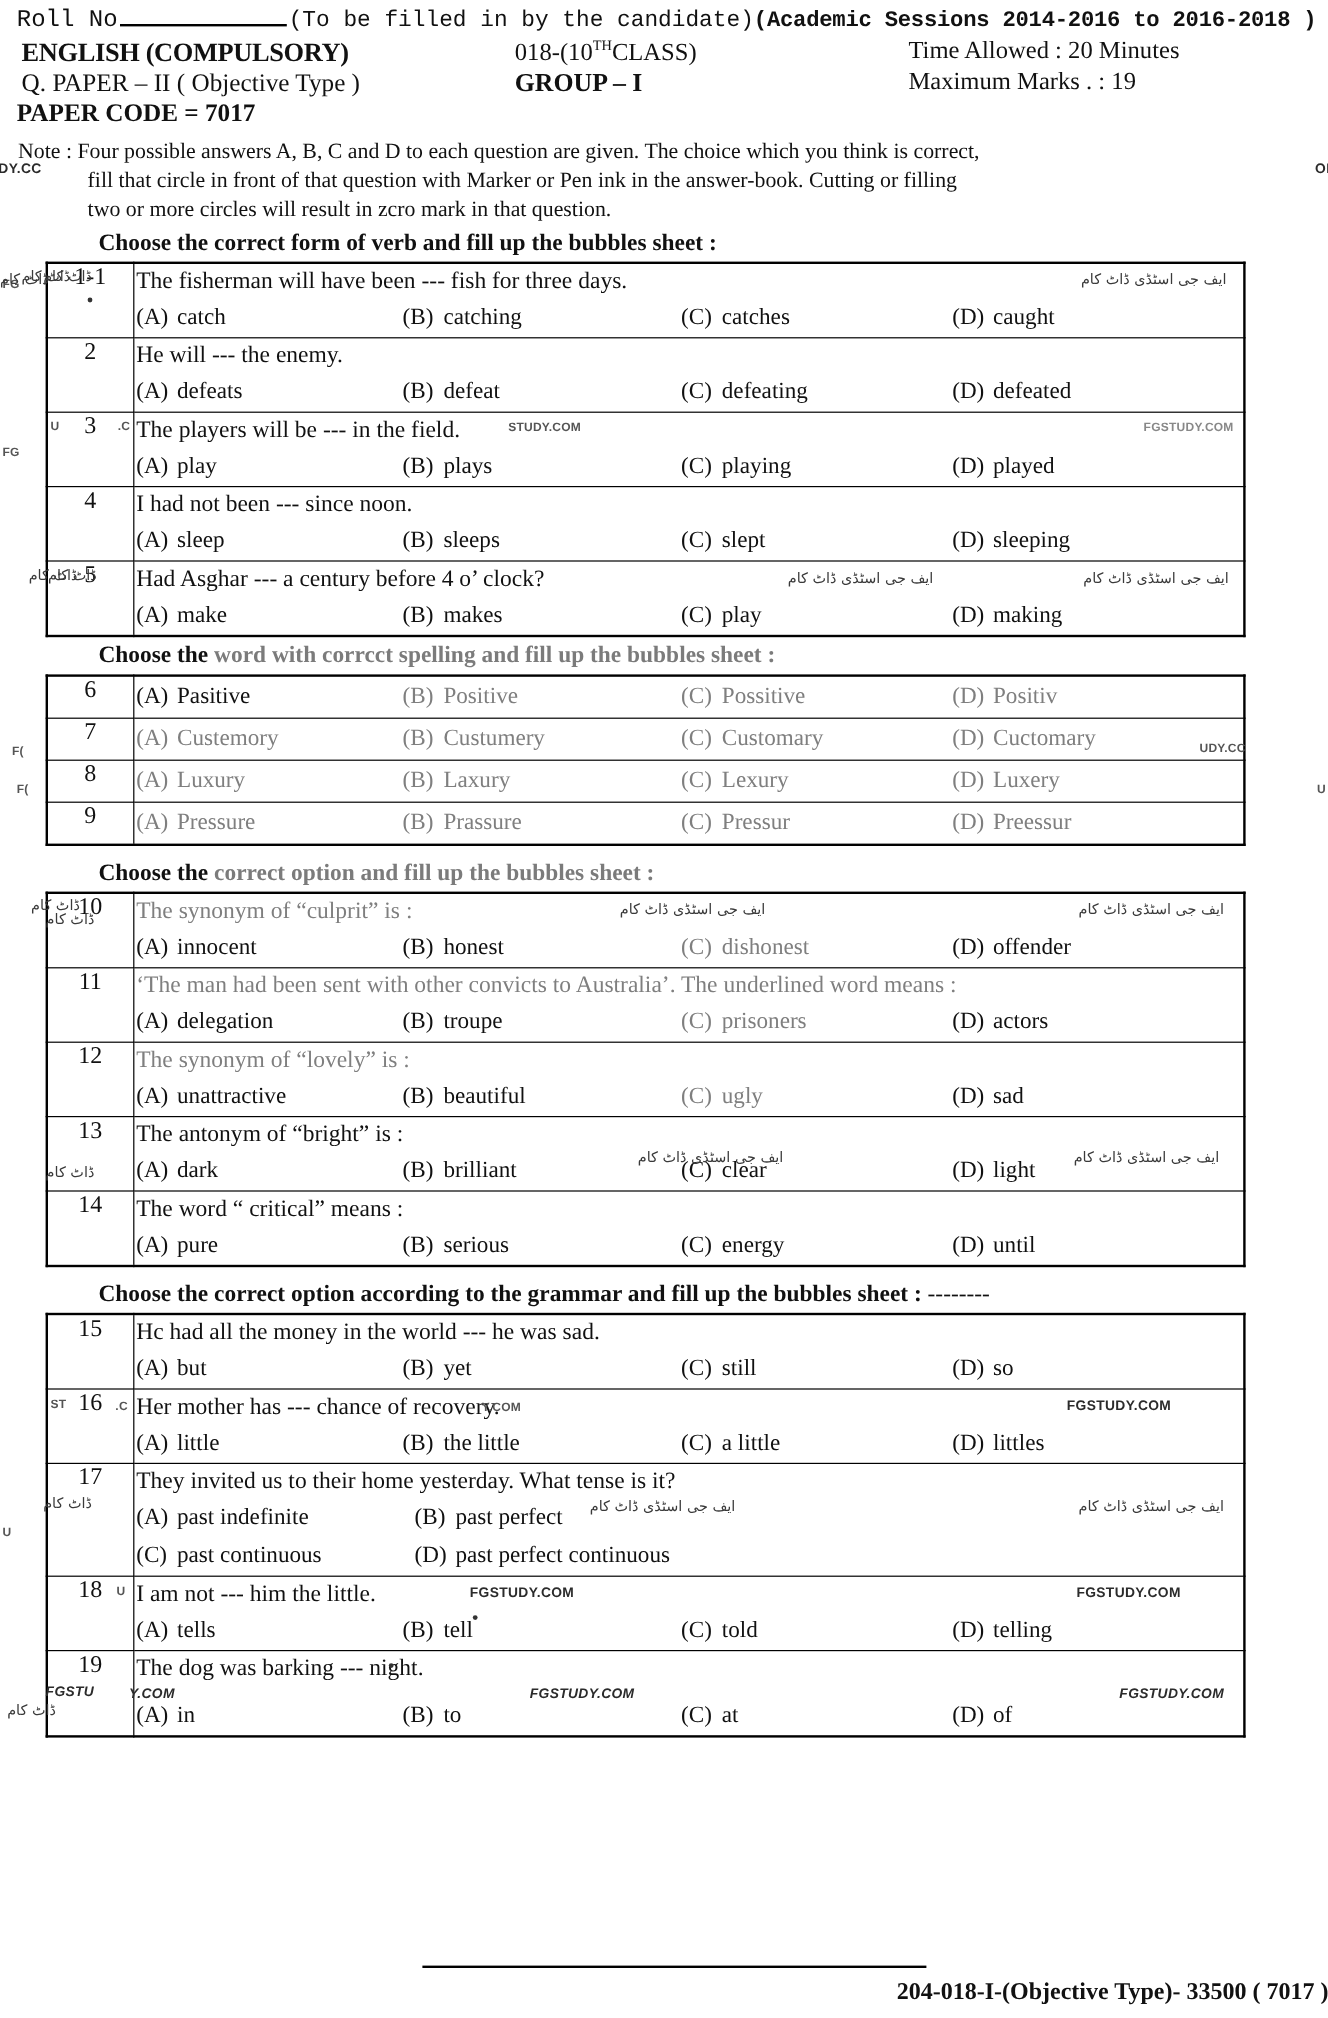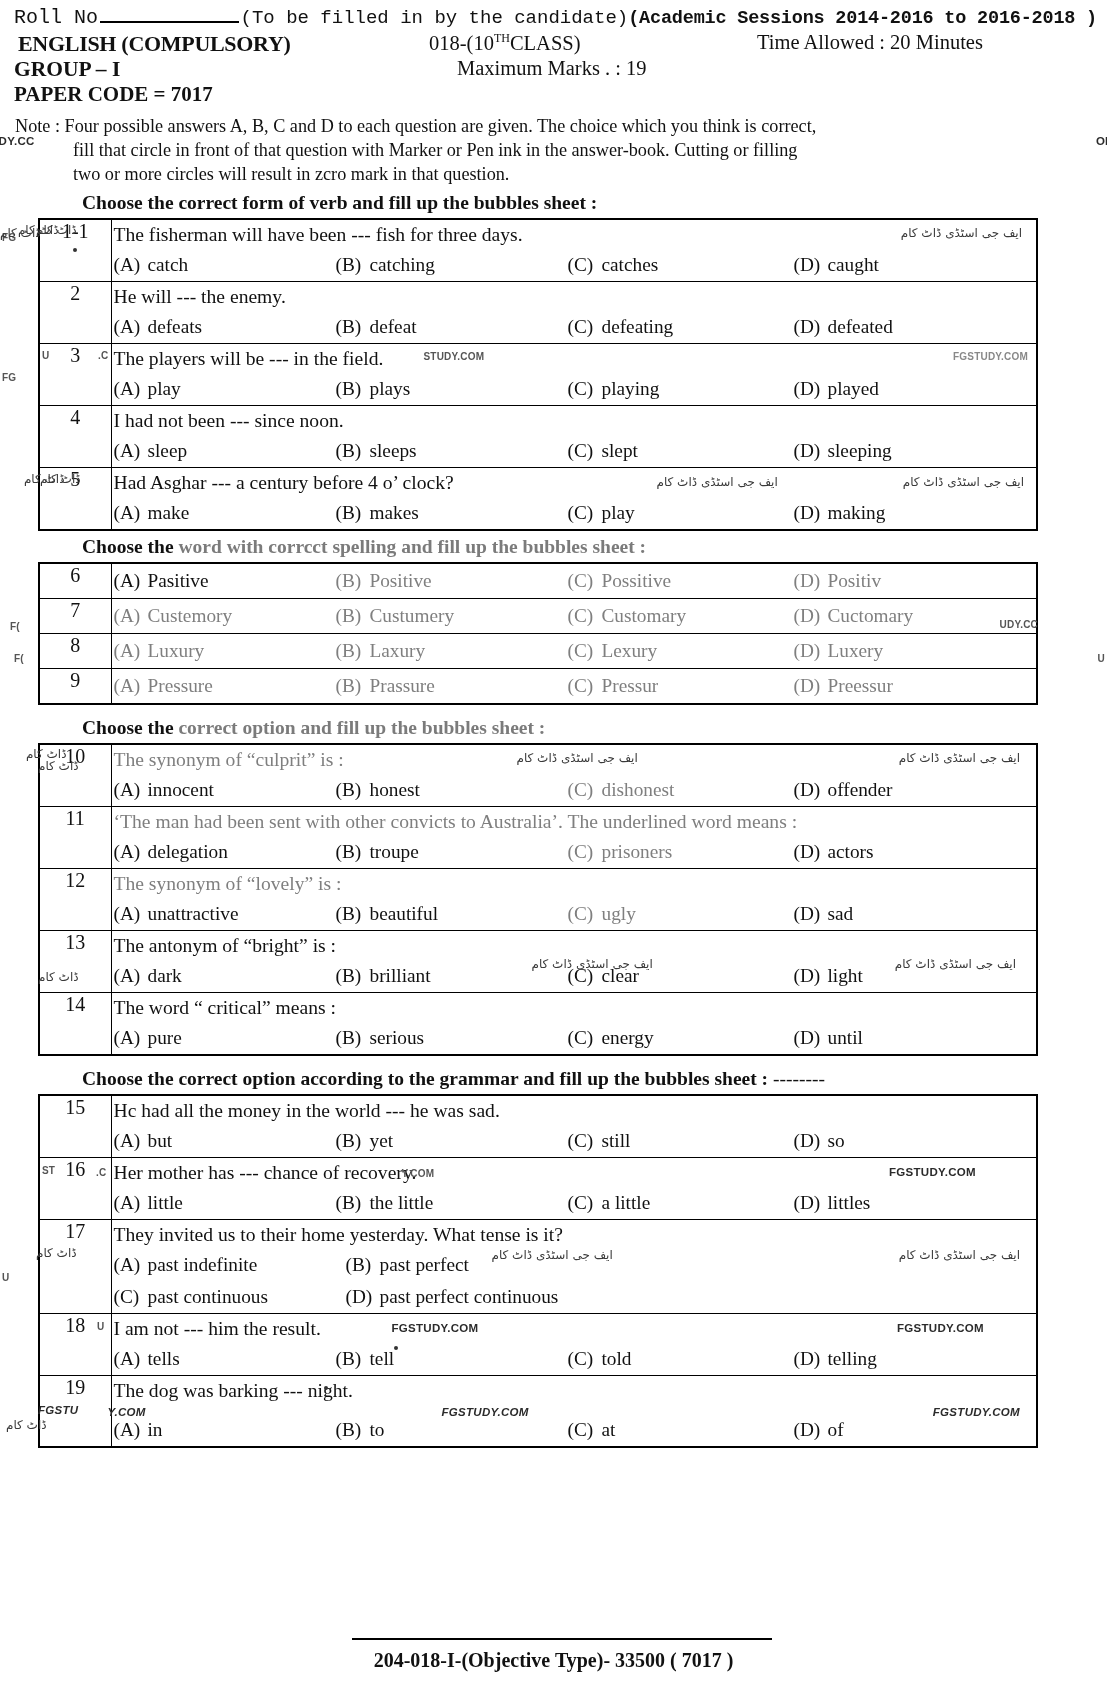--- a/index.html
+++ b/index.html
@@ -159,6 +159,7 @@
       </div>
       <div class="c3">Time Allowed  :  20 Minutes</div>
 
+      <div class="c1 qpaper">Q. PAPER – II ( Objective Type )</div>
       <div class="c2 grp">GROUP – I</div>
       <div class="c3">Maximum Marks . :  19</div>
     </div>

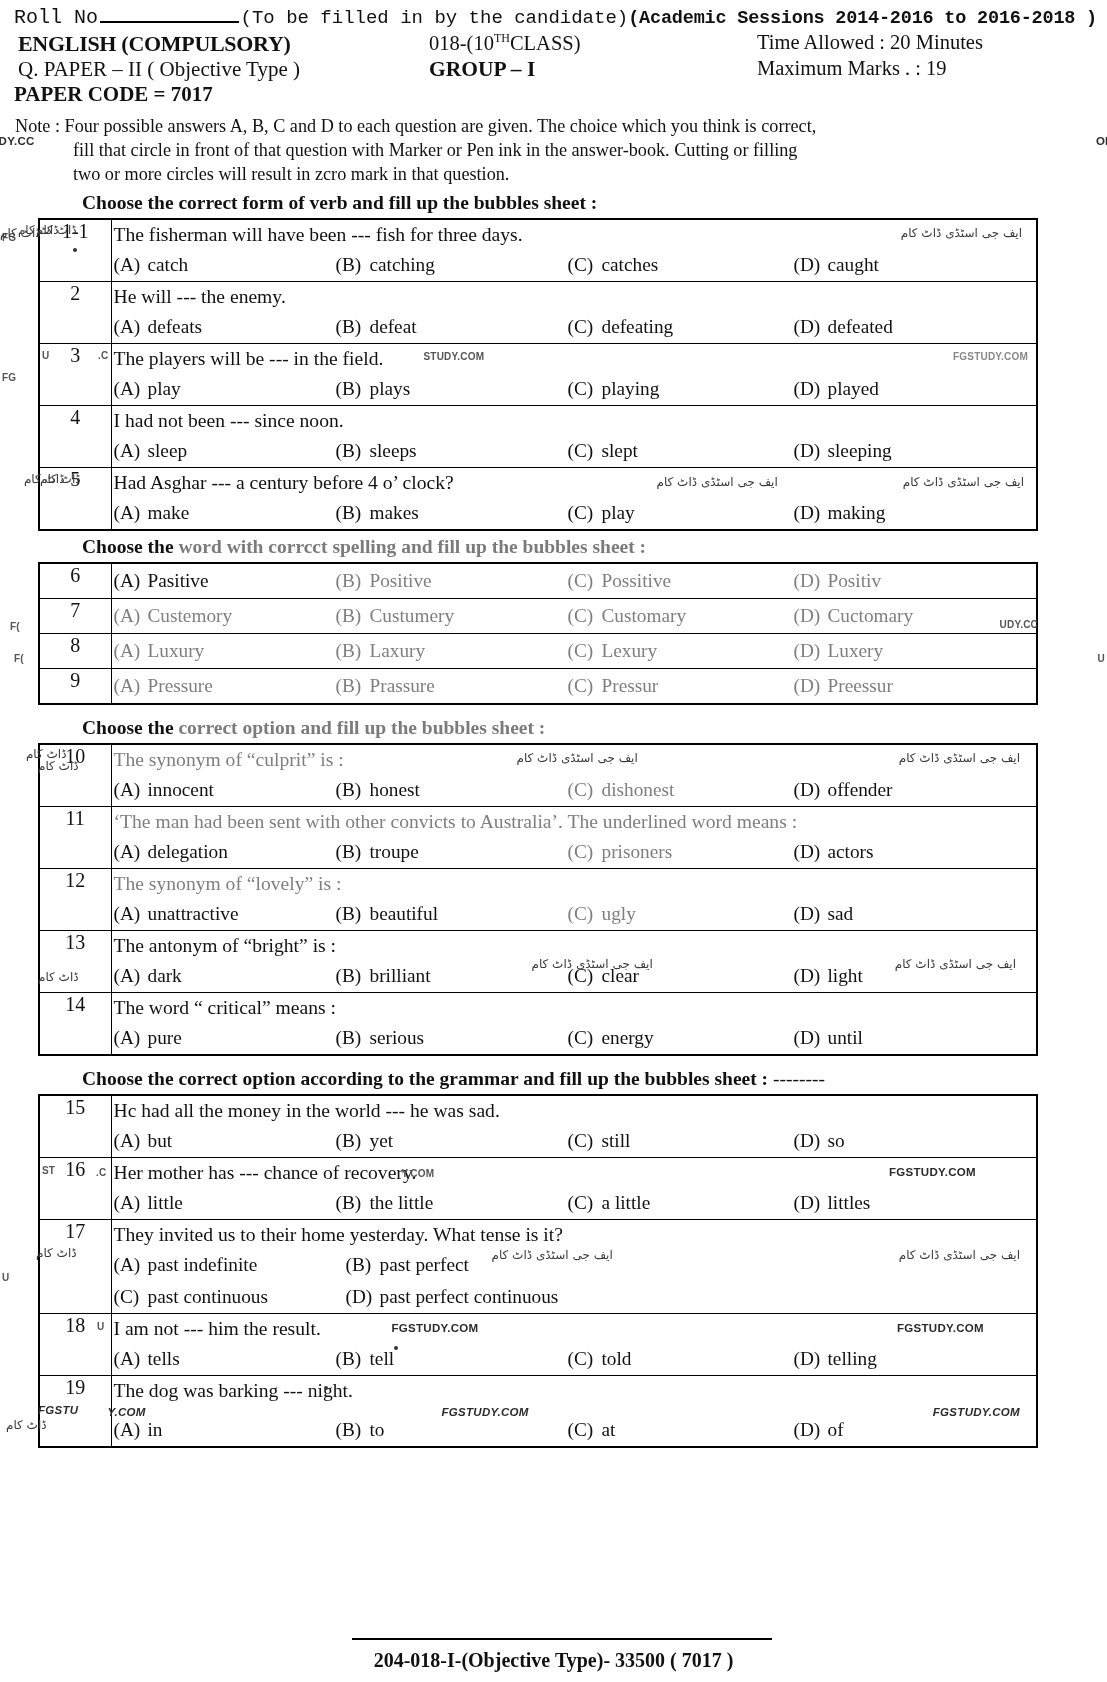--- a/index.html
+++ b/index.html
@@ -468,7 +468,7 @@
         <span class="wm wm-xs" style="right:6px; top:7px;">U</span>
       </td>
       <td class="qbody">
-        <div class="stem">I am not --- him the result.</div>
+        <div class="stem">I am not --- him the little.</div>
         <span class="wm wm-sm" style="left:280px; top:8px;">FGSTUDY.COM</span>
         <span class="wm wm-sm" style="right:52px; top:8px;">FGSTUDY.COM</span>
         <span class="speck" style="left:282px; top:32px; width:4px; height:4px;"></span>

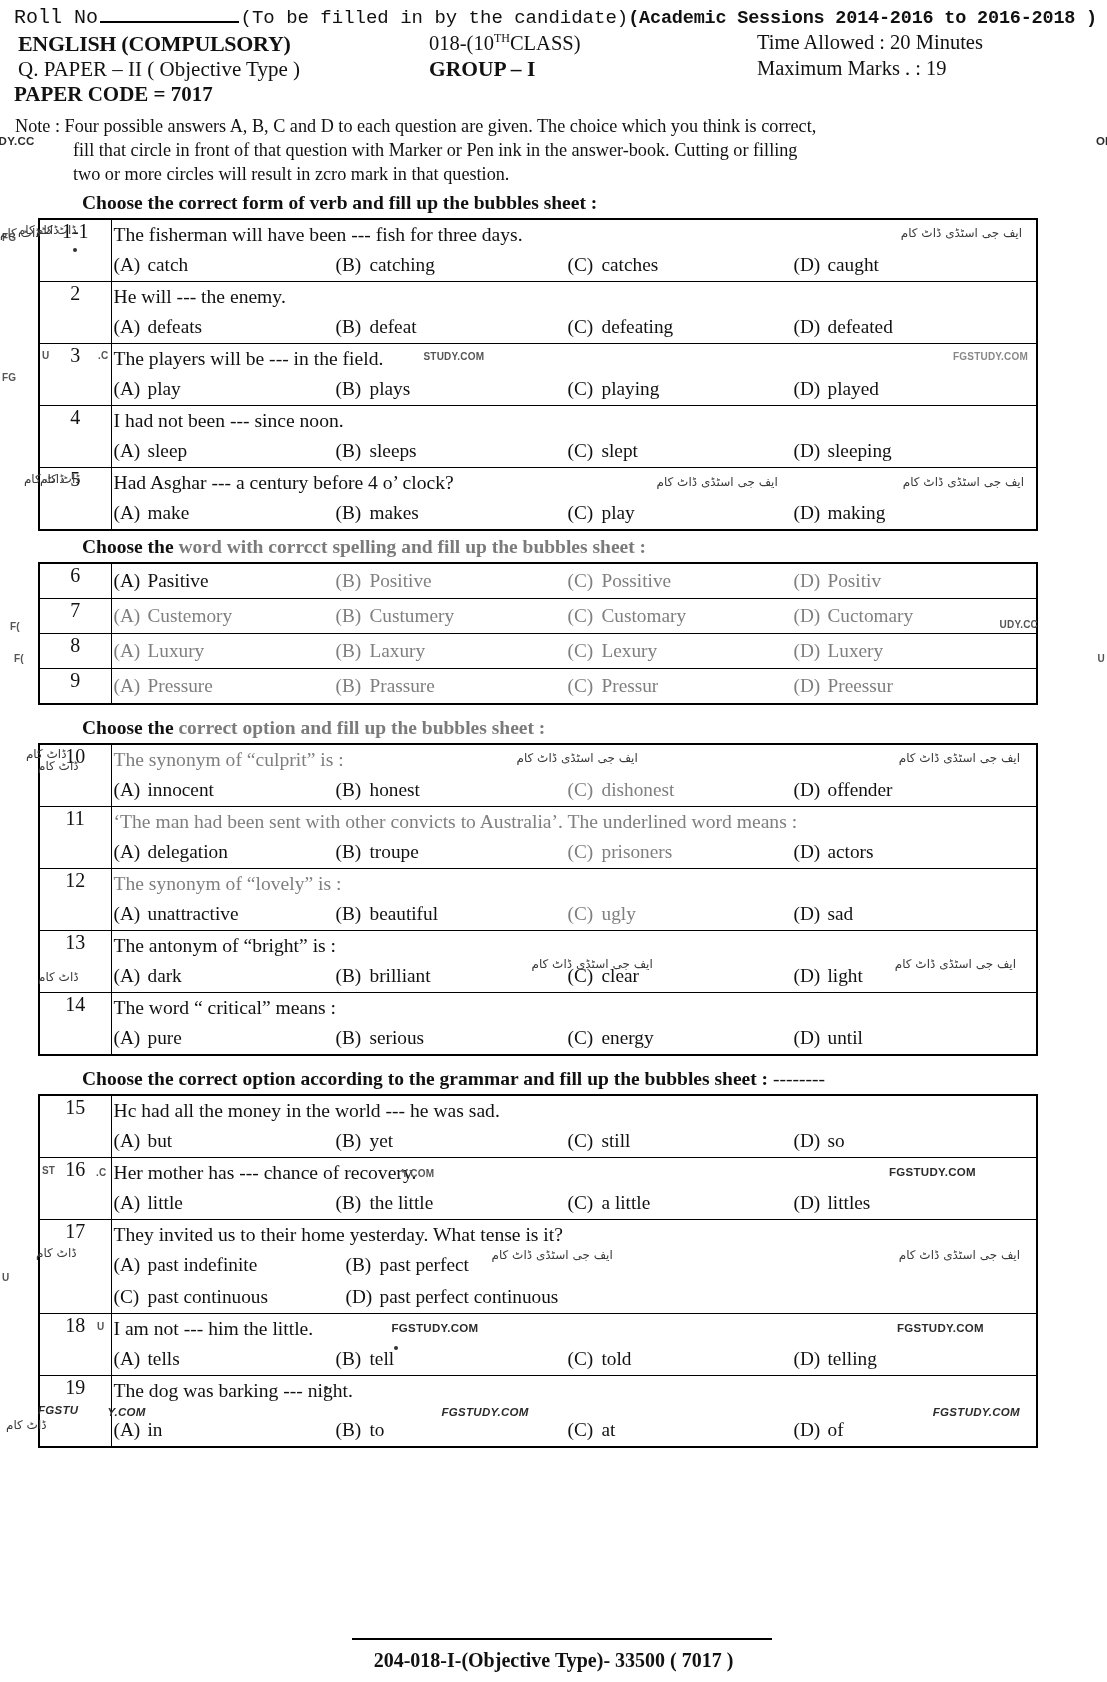--- a/index.html
+++ b/index.html
@@ -129,7 +129,7 @@
   
   .footer {
     position: absolute; left: 0; right: 0; bottom: 10px;
-    text-align: center; font-weight: bold; font-size: 20px;
+    text-align: right; font-weight: bold; font-size: 20px;
   }
   .foot-rule {
     position: absolute; left: 352px; width: 420px; bottom: 42px;

